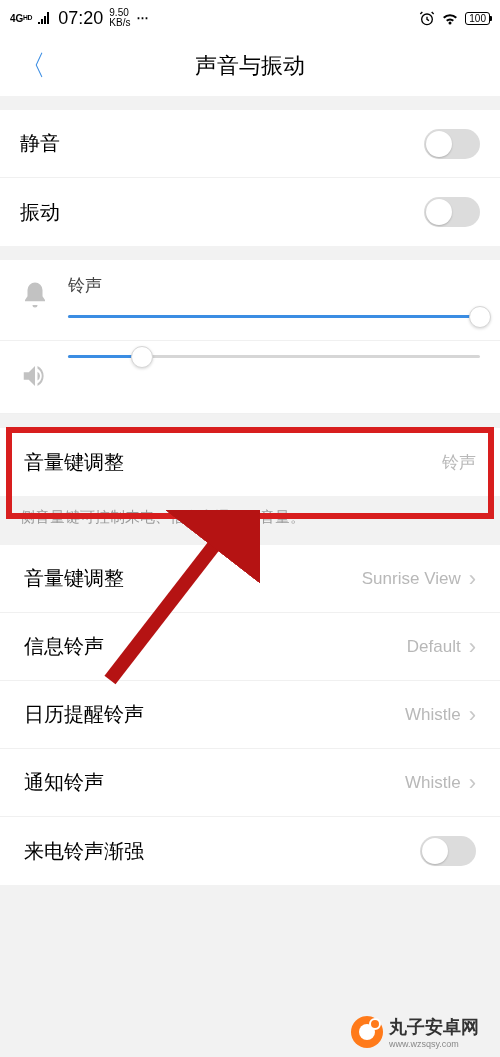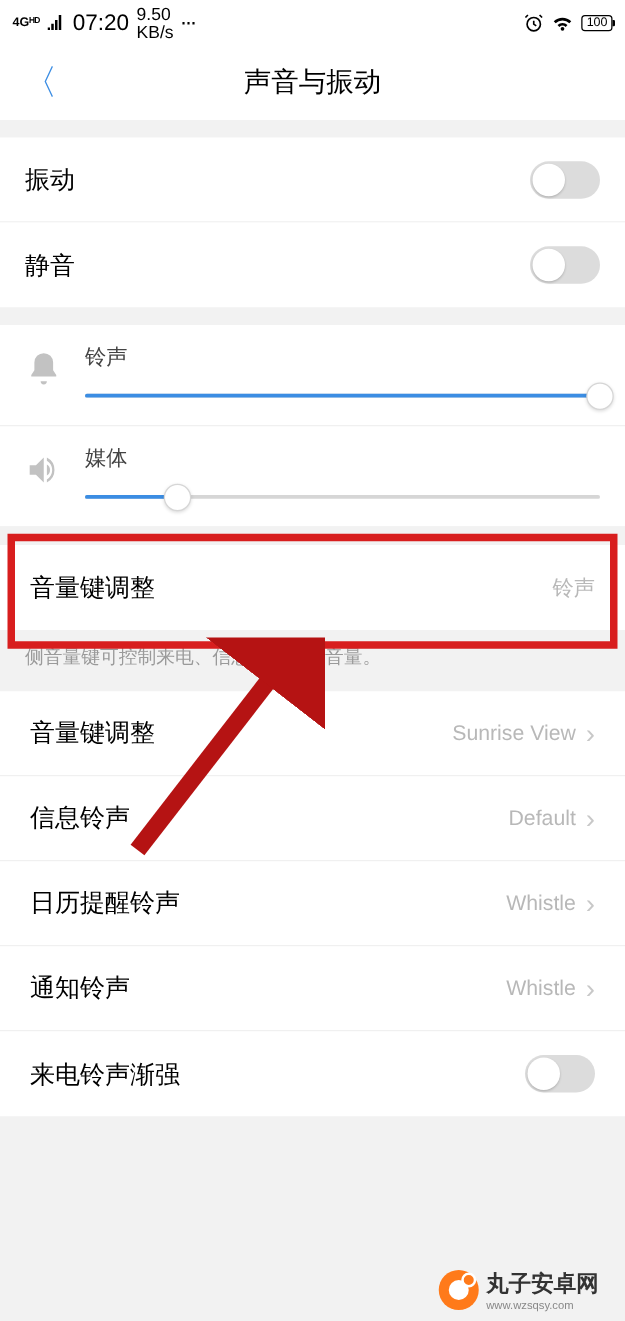--- a/index.html
+++ b/index.html
@@ -10,7 +10,7 @@
     .status-left { display: flex; align-items: center; gap: 6px; }
     .status-right { display: flex; align-items: center; gap: 6px; }
     .status-time { font-size: 18px; font-weight: 500; }
-    .status-speed { font-size: 14px; line-height: 1; }
+    .status-speed { font-size: 10px; line-height: 1; }
     .status-net { font-size: 10px; font-weight: 600; }
     .status-dots { letter-spacing: 2px; font-weight: bold; }
     .battery-box { border: 1px solid #000; border-radius: 3px; padding: 0 3px; font-size: 10px; position: relative; }

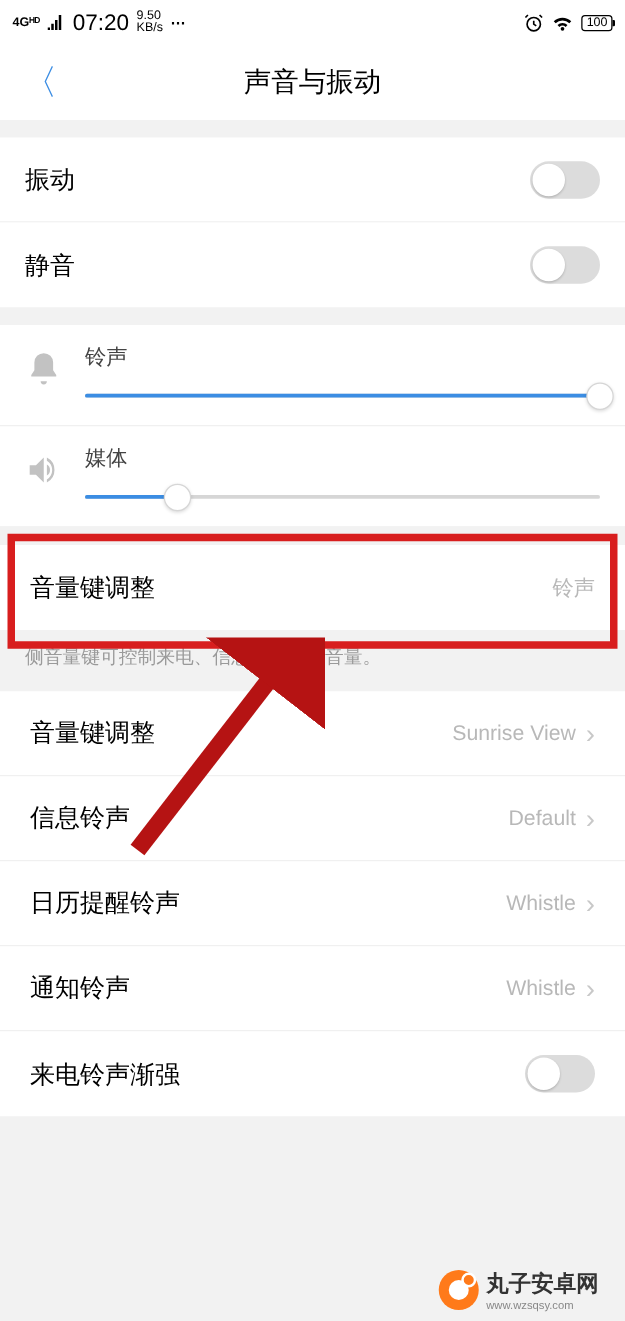--- a/index.html
+++ b/index.html
@@ -96,13 +96,13 @@
 
 <div>
   <div class="toggle-row">
-    <span class="toggle-label">振动</span>
+    <span class="toggle-label">静音</span>
     <div class="toggle">
         <div class="toggle-knob"></div>
       </div>
   </div>
   <div class="toggle-row">
-    <span class="toggle-label">静音</span>
+    <span class="toggle-label">振动</span>
     <div class="toggle">
         <div class="toggle-knob"></div>
       </div>

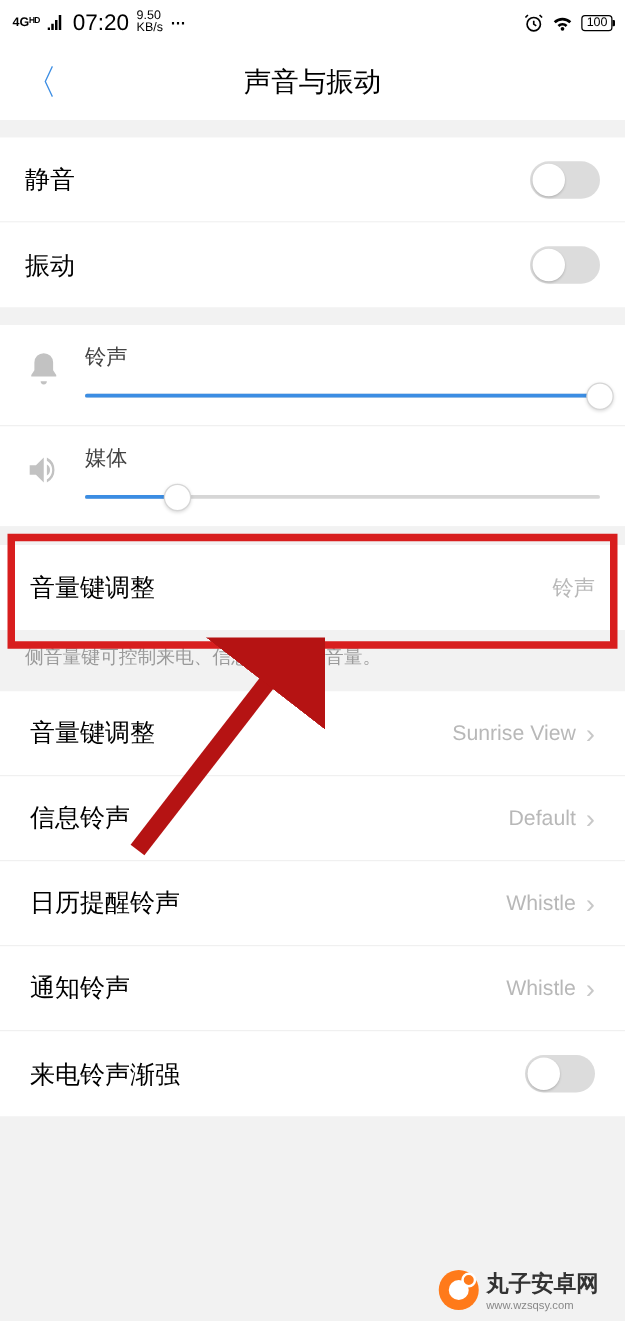--- a/index.html
+++ b/index.html
@@ -129,7 +129,6 @@
         <path fill="currentColor" d="M3 9v6h4l5 5V4L7 9H3zm13 3a4 4 0 00-2-3.5v7A4 4 0 0016 12zm-2-8v2a7 7 0 010 12v2a9 9 0 000-16z"></path>
       </svg>
     <div class="slider-content">
-      <div class="slider-label">媒体</div>
       <div class="slider-track">
         <div class="slider-fill" style="width:18%"></div>
         <div class="slider-thumb" style="left:18%"></div>

